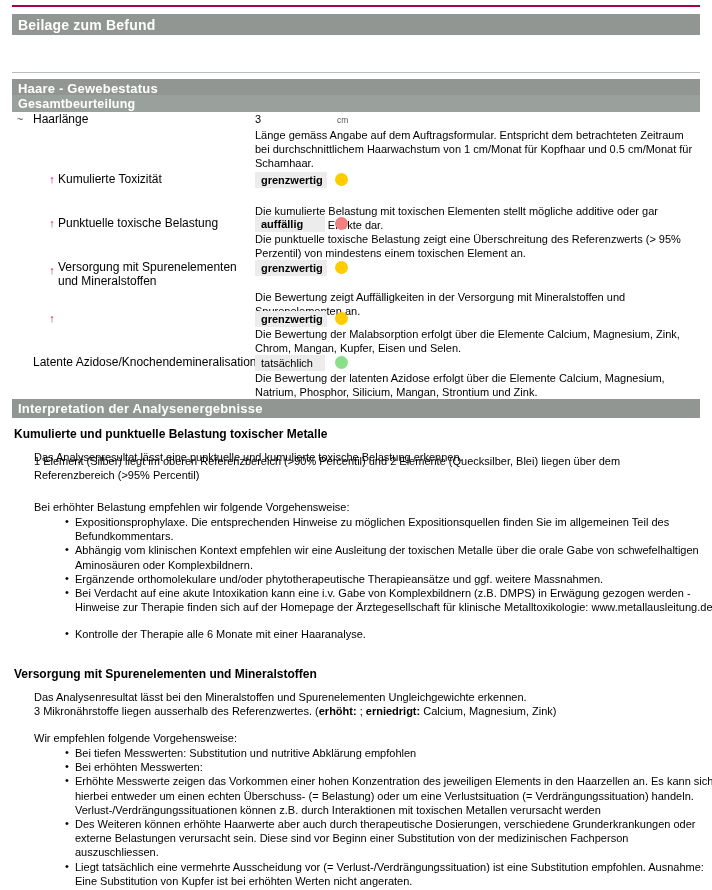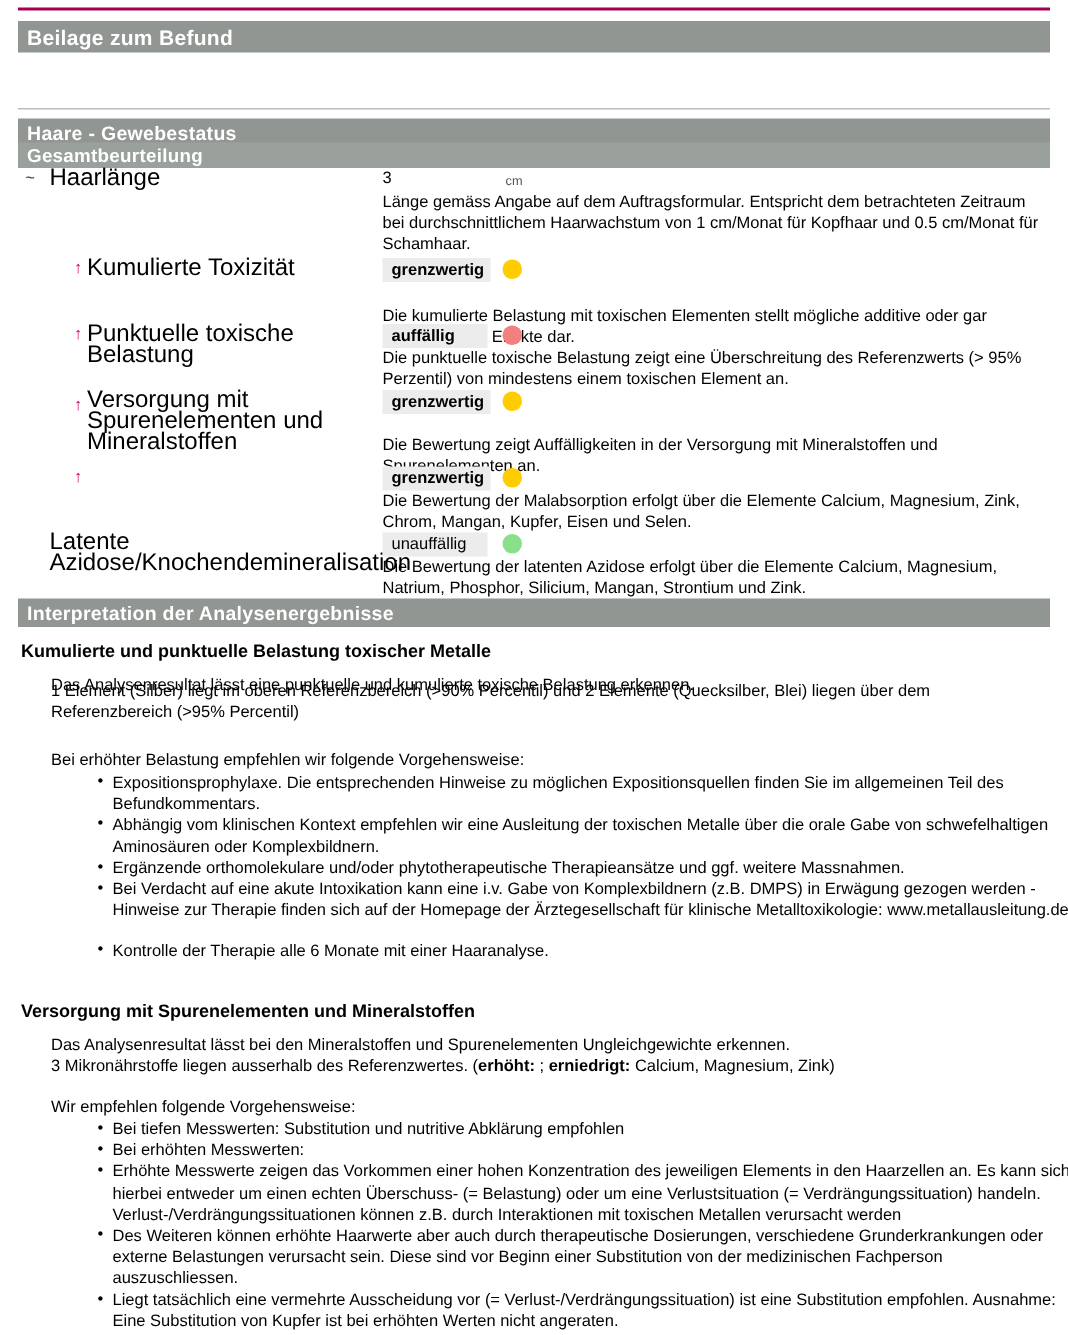--- a/index.html
+++ b/index.html
@@ -94,7 +94,7 @@
     left: 58px;
     top: 0;
     width: 195px;
-    font-size: 16px;
+    font-size: 12px;
     line-height: 14px;
     color: #000;
   }

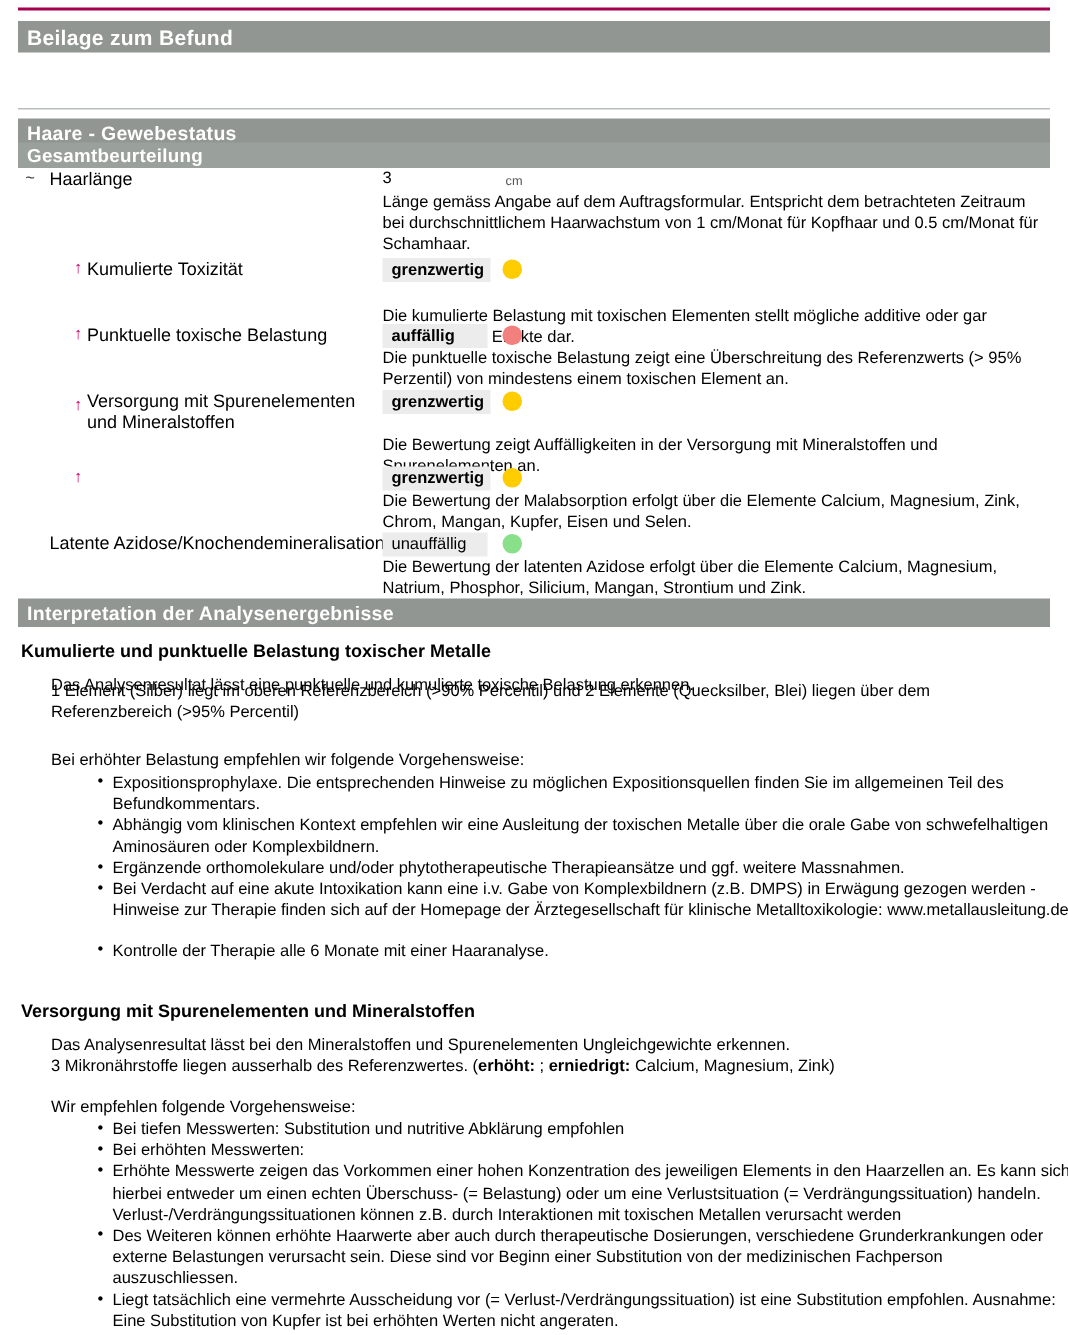--- a/index.html
+++ b/index.html
@@ -246,7 +246,7 @@
 
     <div class="arow" style="position:absolute; top:243px;">
       <div class="rlabel noindent" style="width:225px;">Latente Azidose/Knochendemineralisation</div>
-      <div class="rvalue"><span class="chip">unauffällig</span></div>
+      <div class="rvalue"><span class="chip">tatsächlich</span></div>
       <div class="dot green"></div>
     </div>
     <div class="rnote" style="top:259px;">Die Bewertung der latenten Azidose erfolgt über die Elemente Calcium, Magnesium, Natrium, Phosphor, Silicium, Mangan, Strontium und Zink.</div>

